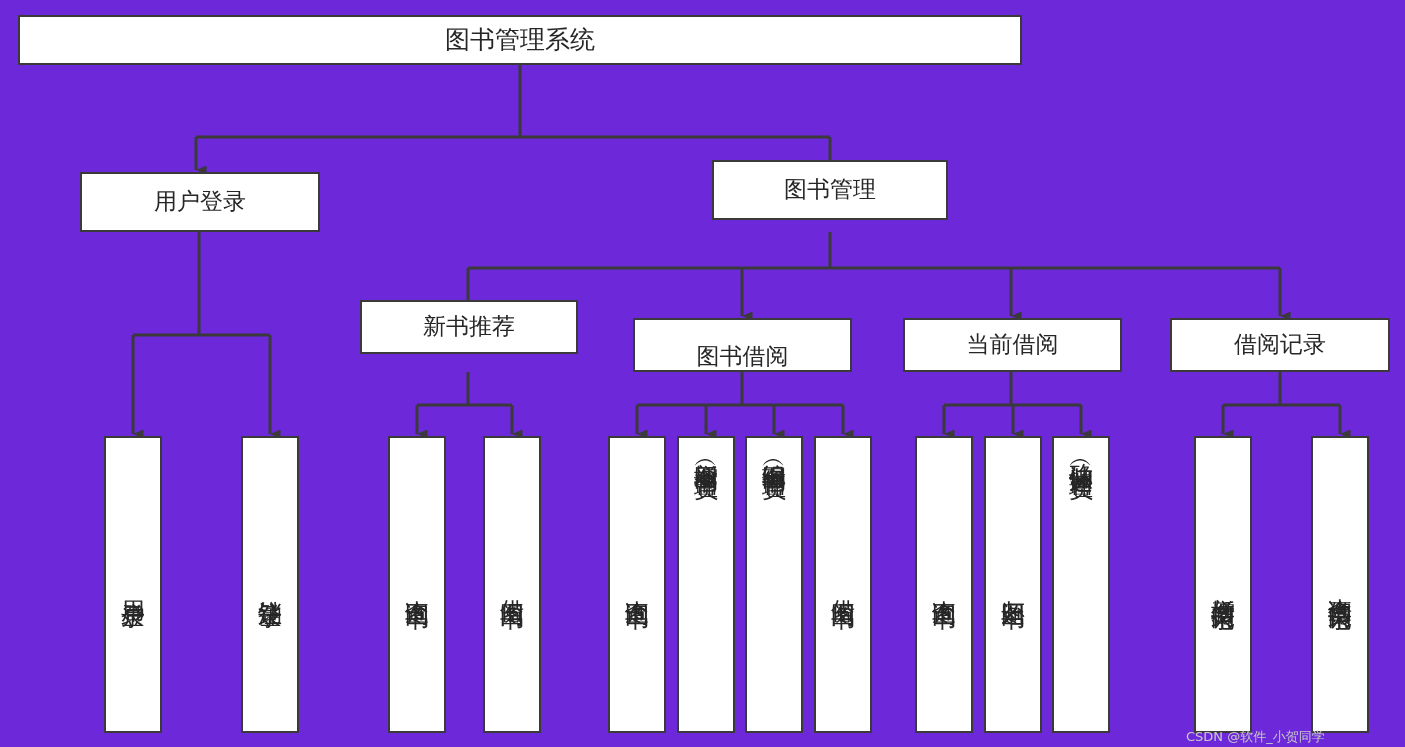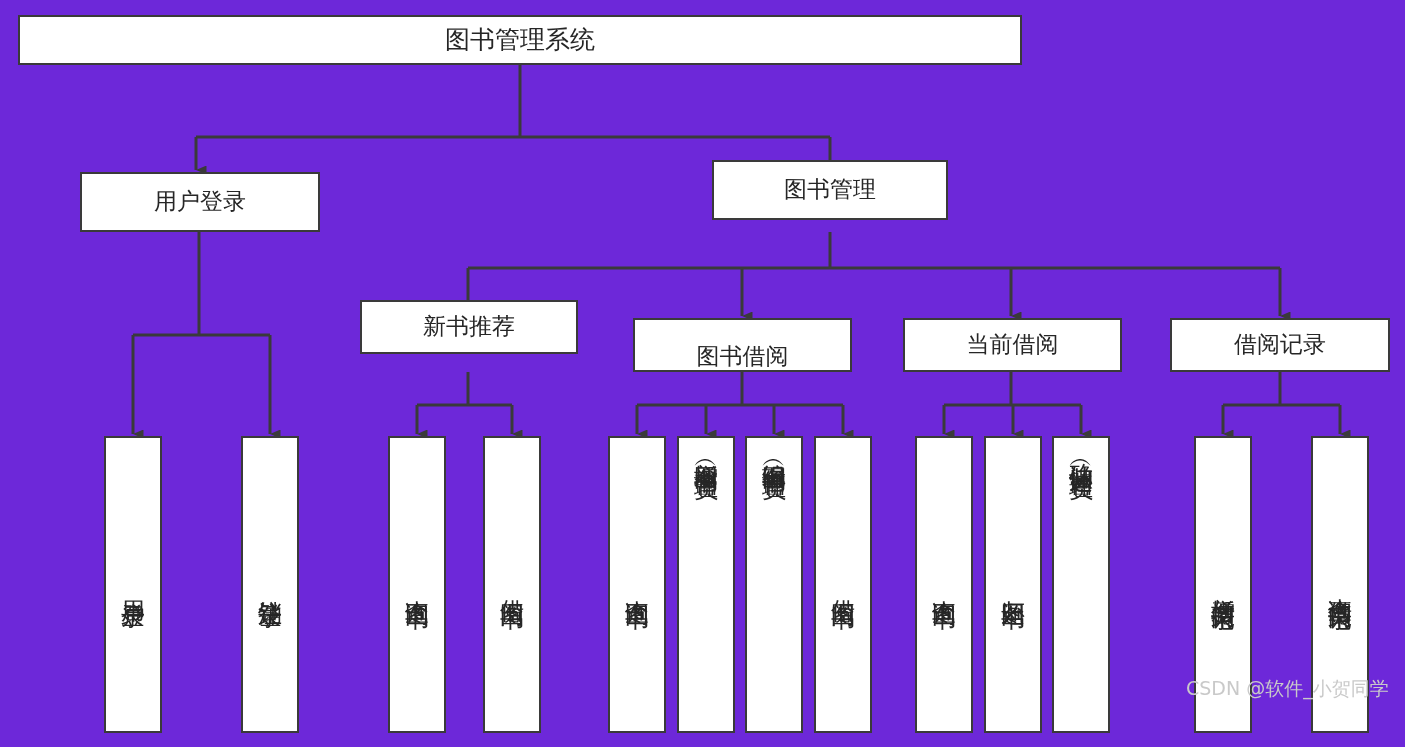--- a/index.html
+++ b/index.html
@@ -72,8 +72,8 @@
   #watermark {
     position: absolute;
     left: 1186px;
-    top: 676px;
-    font-size: 19px;
+    top: 728px;
+    font-size: 13px;
     color: #c9c9c9;
     font-family: "DejaVu Sans", "Liberation Sans", sans-serif;
     white-space: nowrap;

